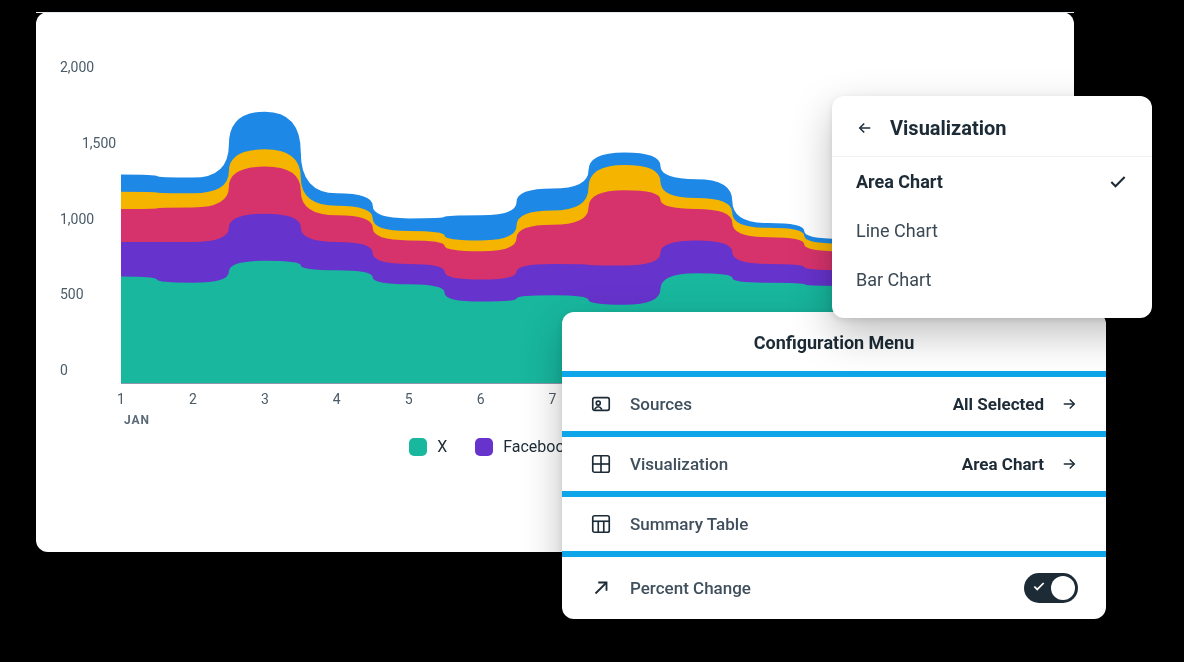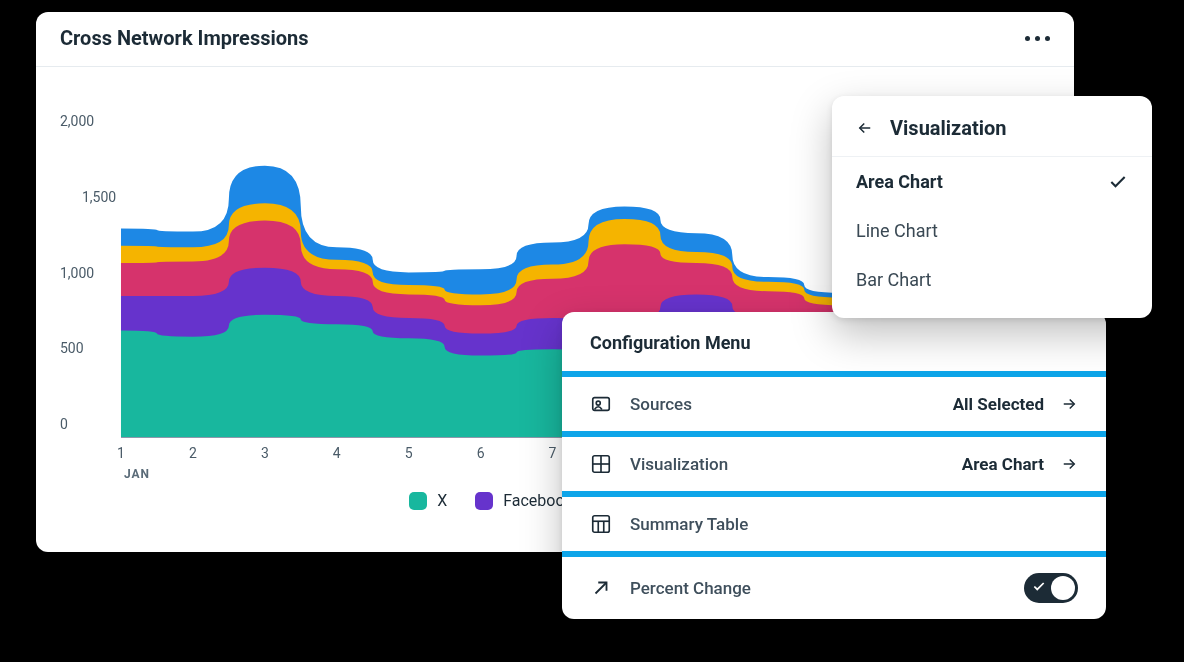--- a/index.html
+++ b/index.html
@@ -47,14 +47,6 @@
 <div class="stage">
 
   <div class="panel card">
-    <div class="card-head">
-      <div class="title">Cross Network Impressions</div>
-      <div class="dots">
-          <span></span>
-          <span></span>
-          <span></span>
-        </div>
-    </div>
     <div class="divider"></div>
 
     <div class="plot">

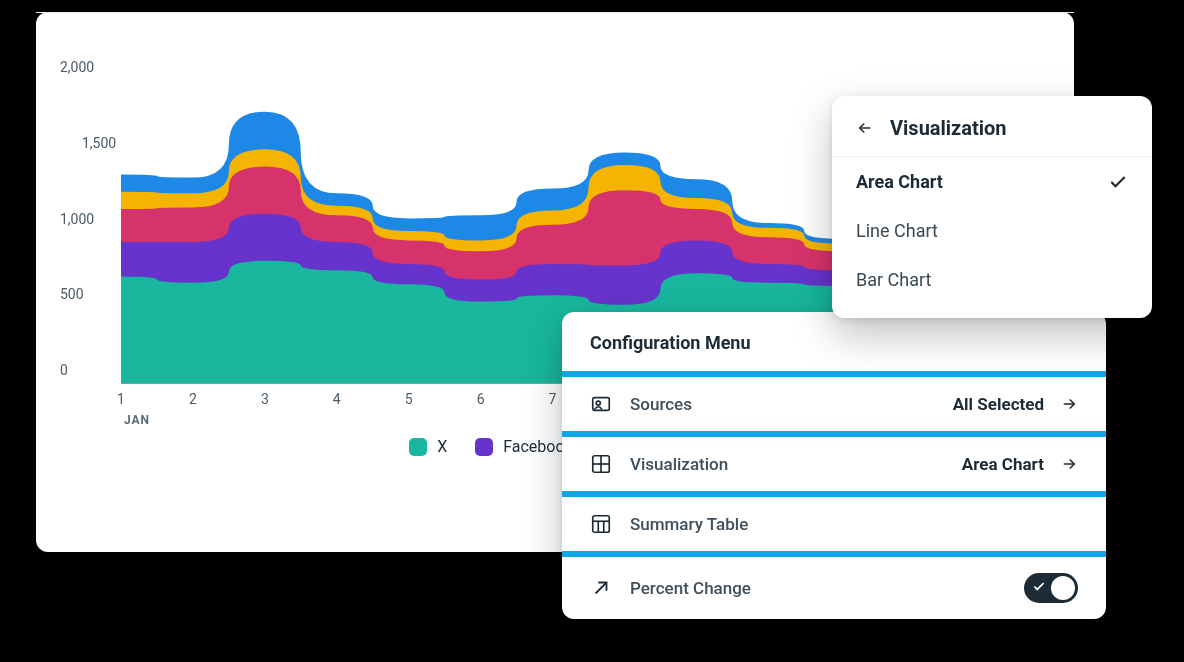--- a/index.html
+++ b/index.html
@@ -23,7 +23,7 @@
   .swatch{width:18px;height:18px;border-radius:5px;}
   
   .cfg{left:562px;top:312px;width:544px;}
-  .cfg-head{padding:20px 28px 18px 28px;font-weight:700;font-size:18px;}
+  .cfg-head{padding:20px 28px 18px 28px;font-weight:700;font-size:18px;text-align:center;}
   .row{display:flex;align-items:center;gap:18px;padding:16px 28px;border-top:6px solid #0ea5e9;}
   .row .label{font-size:17px;color:#3f4f5c;font-weight:500;flex:0 0 auto;}
   .row .spacer{flex:1;}

